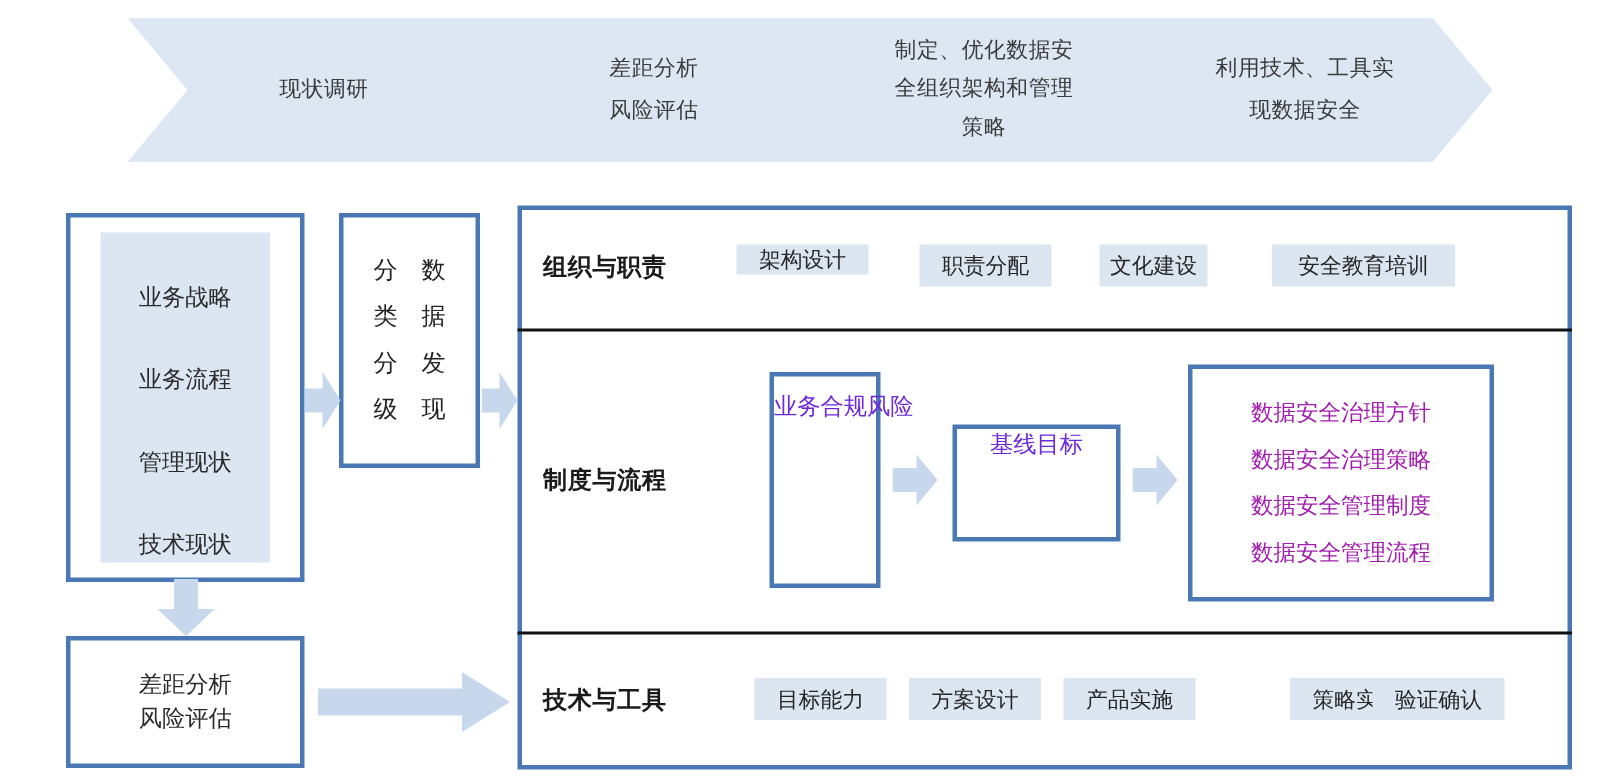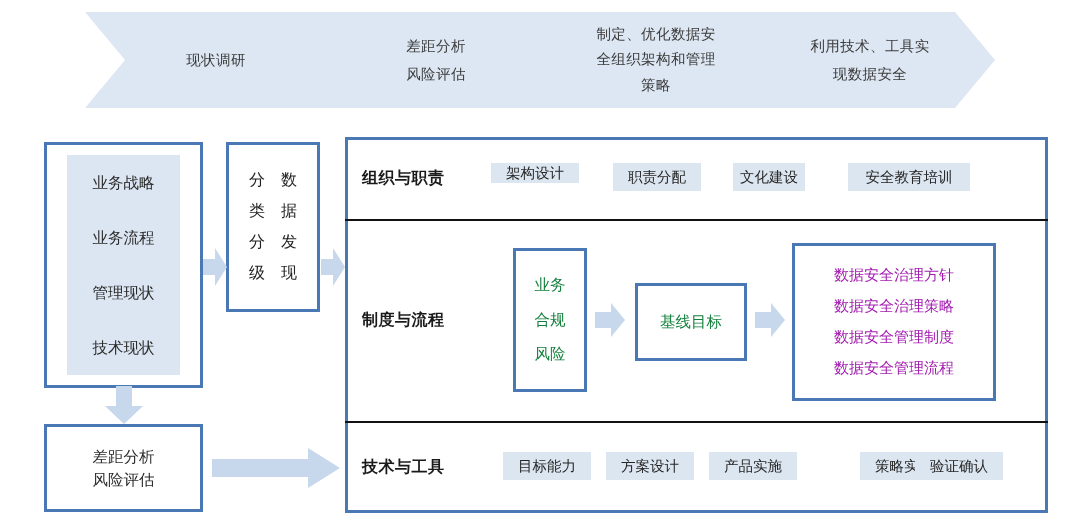--- a/index.html
+++ b/index.html
@@ -132,7 +132,7 @@
 
   <div class="bluebox" style="left:44px;top:142px;width:159px;height:246px;"></div>
   <div class="innerfill" style="left:67px;top:155px;width:113px;height:220px;"></div>
-  <div class="vstack" style="left:67px;top:155px;width:113px;height:220px;">
+  <div class="vstack" style="left:67px;top:171px;width:113px;height:220px;">
     <div class="vcell">业务战略</div>
     <div class="vcell">业务流程</div>
     <div class="vcell">管理现状</div>

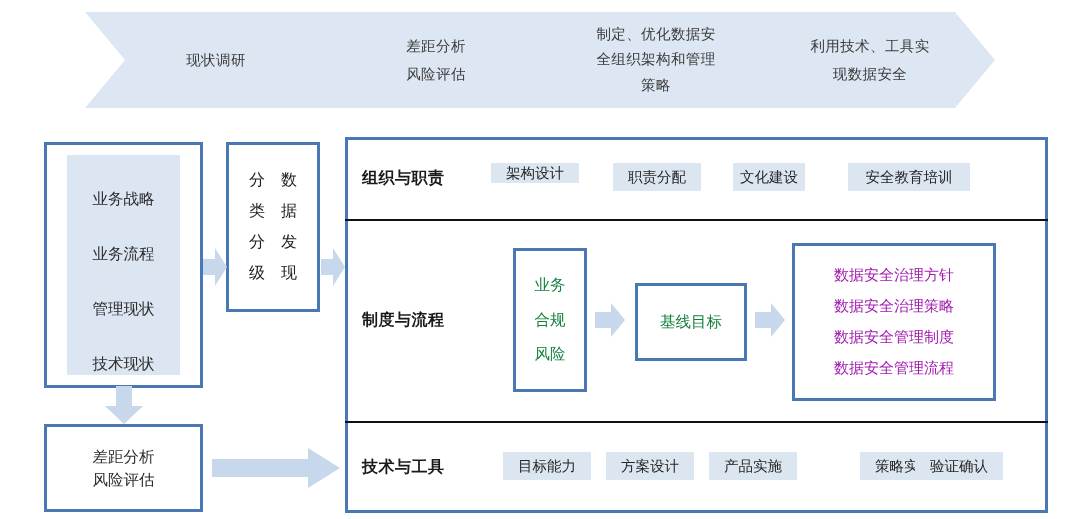--- a/index.html
+++ b/index.html
@@ -78,9 +78,9 @@
     border:3px solid #4a78b5;
     box-sizing:border-box;
     background:#fff;
-    display:flex;flex-direction:column;
-    align-items:center;justify-content:space-evenly;
-    font-size:15.5px;color:#15803d;
+    display:flex;flex-direction:row;
+    align-items:flex-start;justify-content:space-evenly;
+    font-size:15.5px;color:#6d28d9;
     white-space:nowrap;
   }
   .plainbox.center{justify-content:center;}

